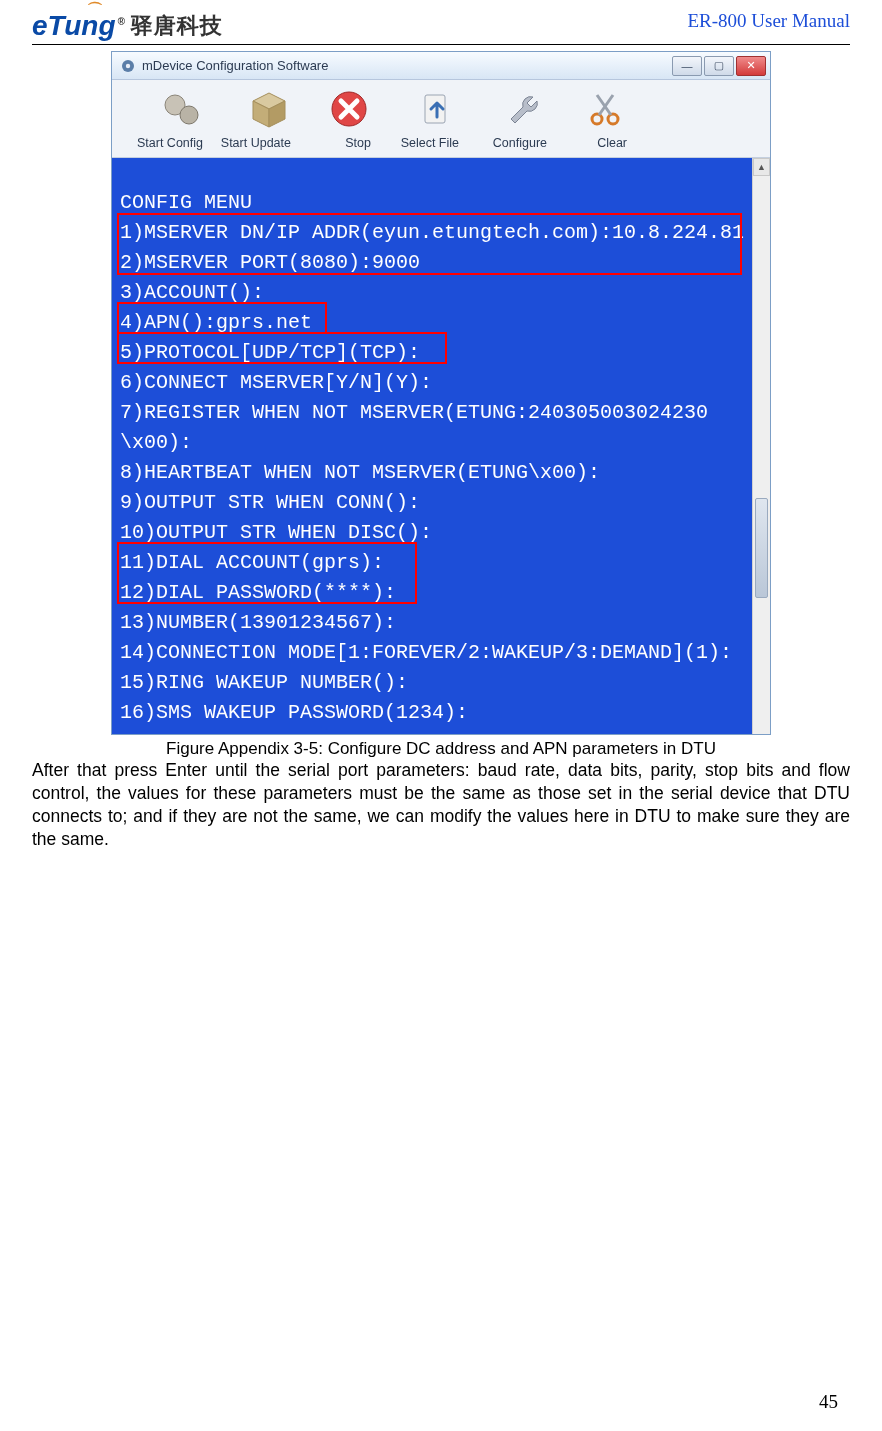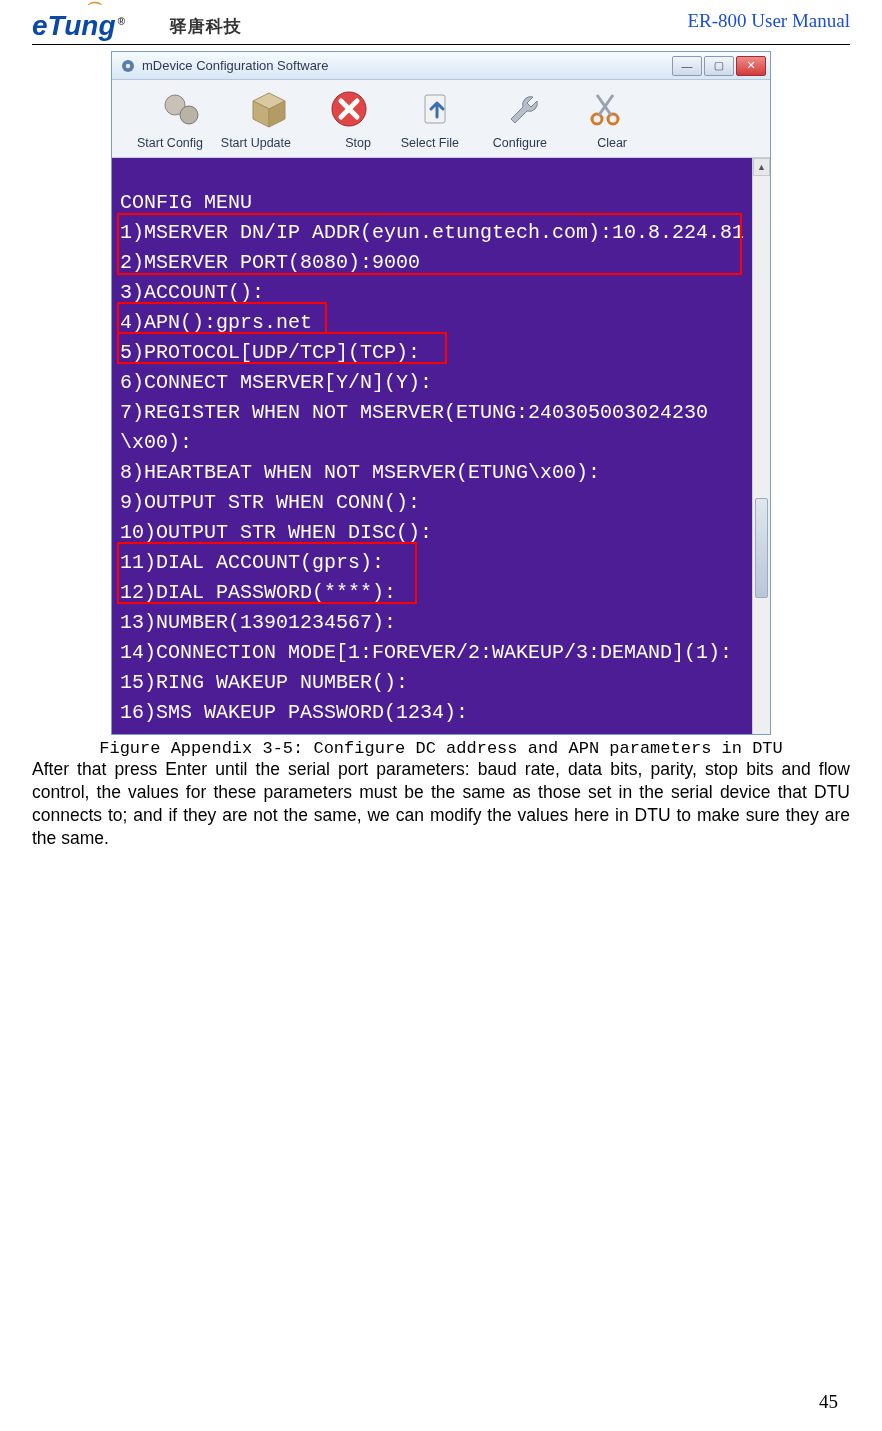--- a/index.html
+++ b/index.html
@@ -49,11 +49,10 @@
   }
   .logo-cn {
     font-family: "SimSun","NSimSun","Songti SC",serif;
-    font-size: 17px;
+    font-size: 22px;
     font-weight: bold;
     color: #333;
     letter-spacing: 1px;
-    margin-left: 39px;
   }
   .doc-title {
     font-size: 19px;

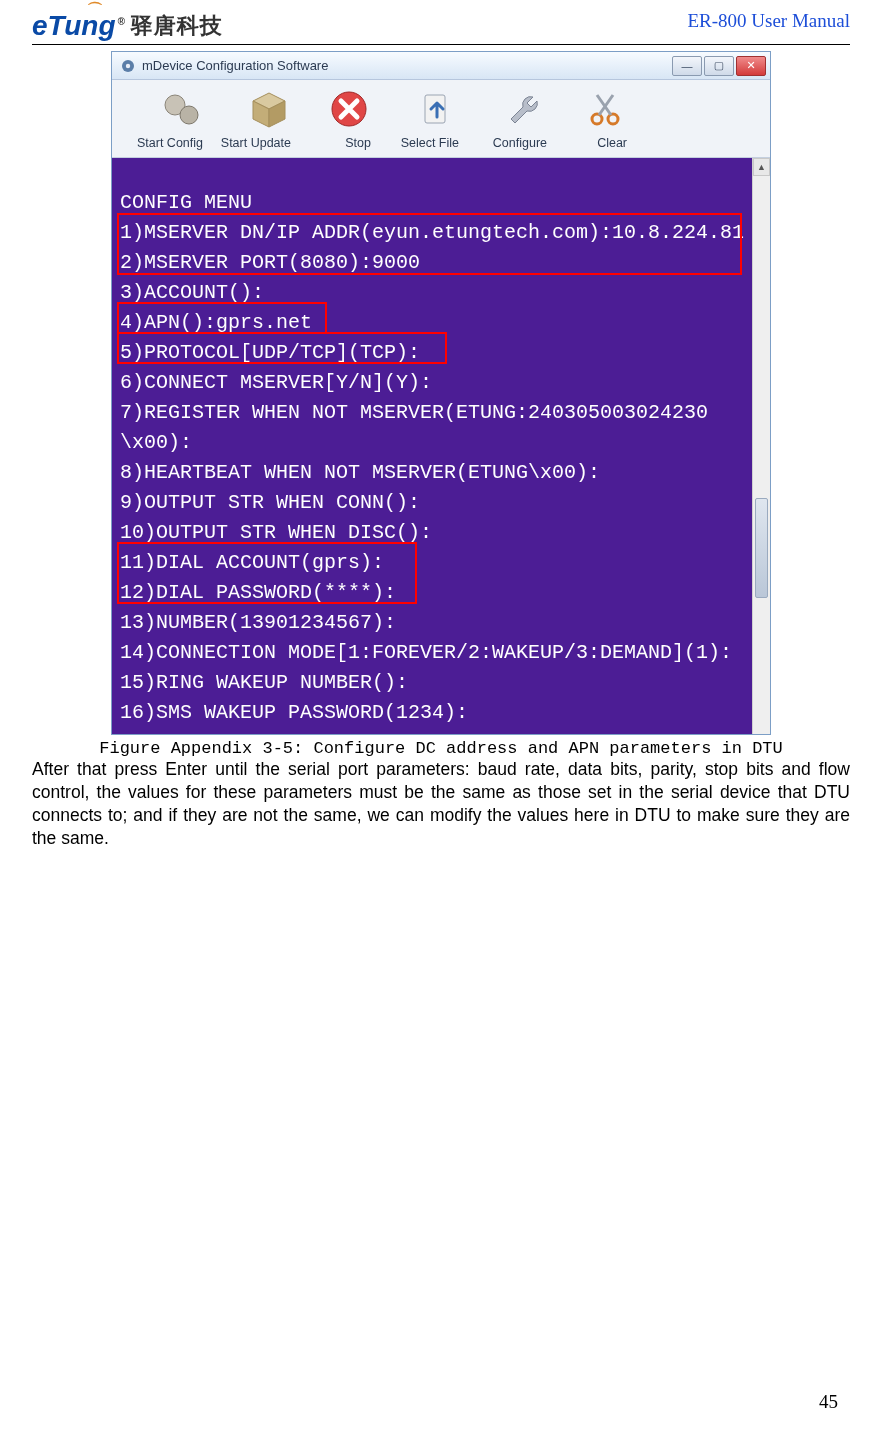--- a/index.html
+++ b/index.html
@@ -145,7 +145,7 @@
   }
   .terminal {
     flex: 1;
-    background: #4c1d95;
+    background: #1d4ed8;
     padding: 6px 8px 6px 8px;
     font-family: "NSimSun","SimSun","MS Gothic","Courier New",monospace;
     font-size: 20px;

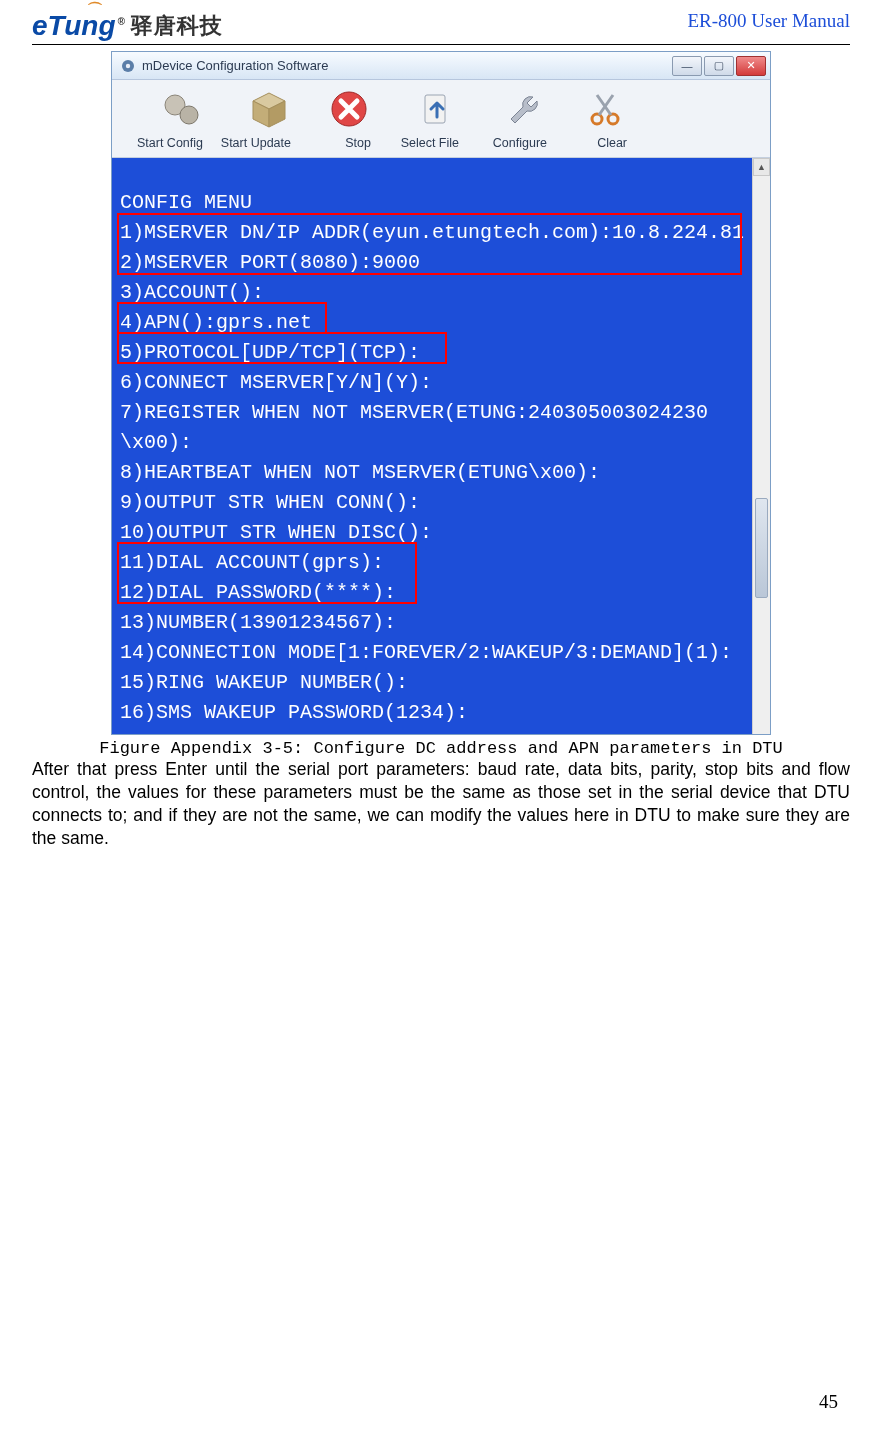--- a/index.html
+++ b/index.html
@@ -193,7 +193,7 @@
 
   .caption {
     text-align: center;
-    font-family: Liberation Mono, monospace;
+    font-family: Liberation Sans, sans-serif;
     font-size: 17px;
     color: #000;
     margin-top: 4px;

